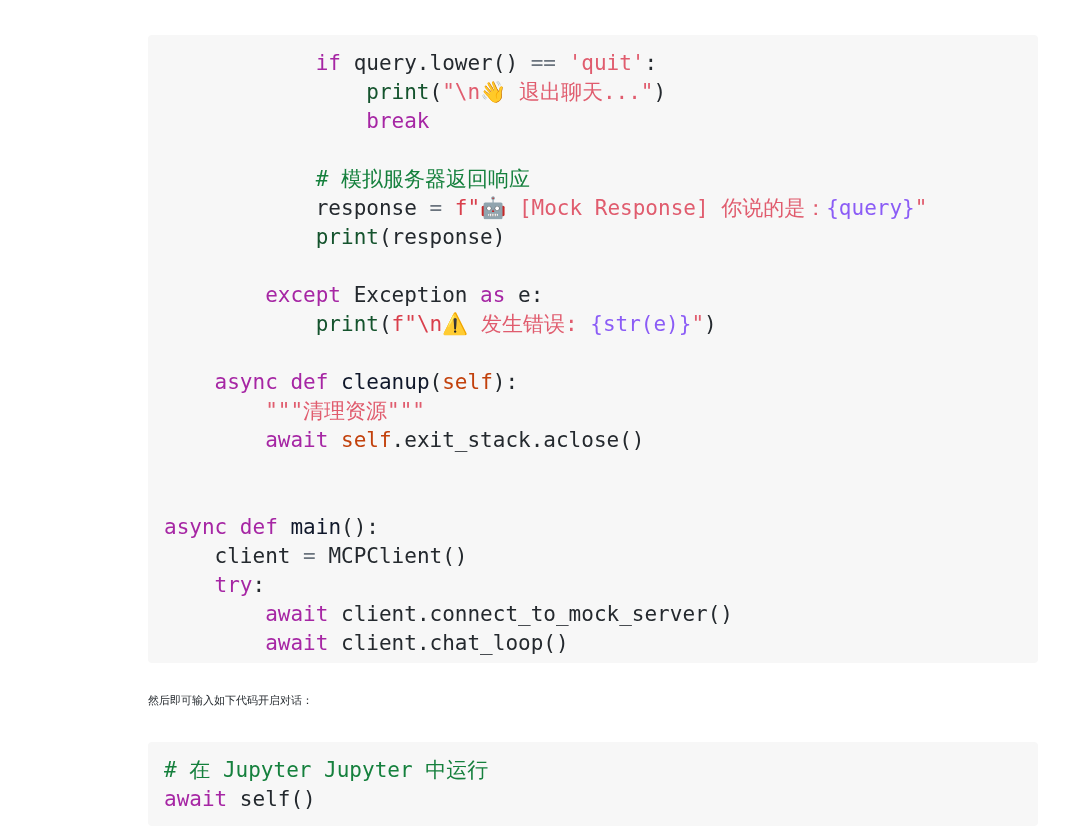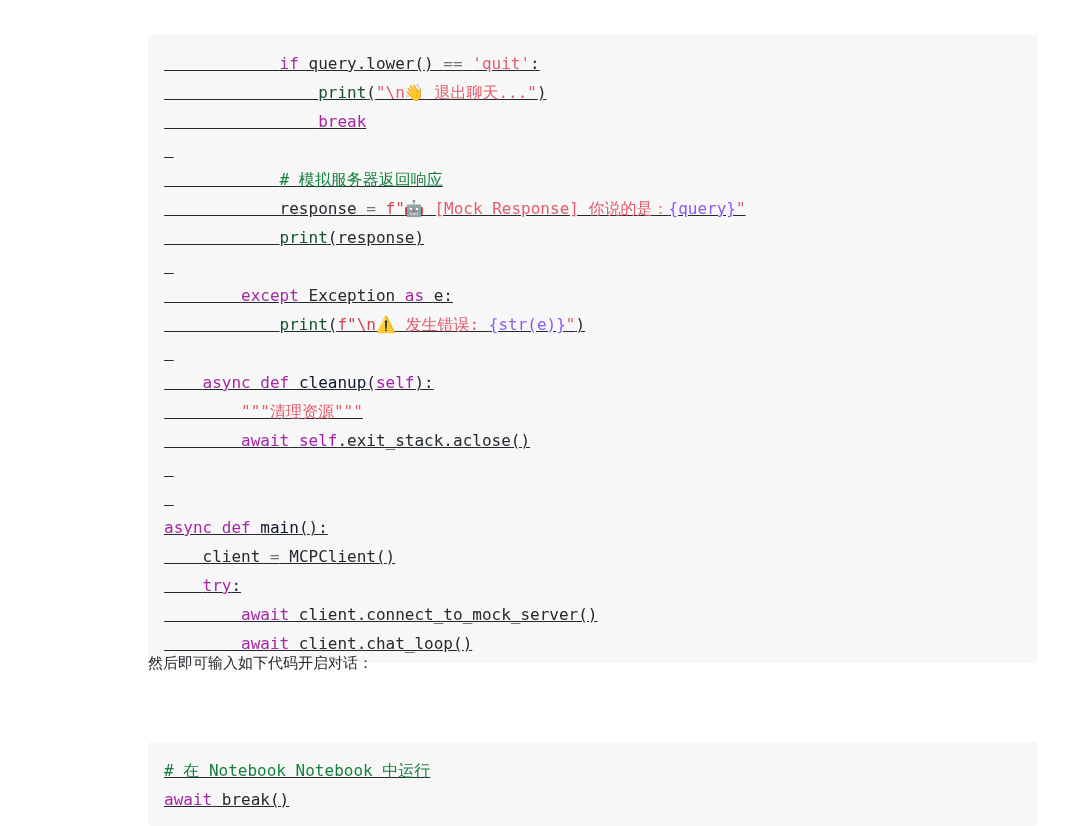--- a/index.html
+++ b/index.html
@@ -48,13 +48,12 @@
 
   .code {
     font-family: "DejaVu Sans Mono", "Liberation Mono", monospace;
-    font-size: 16px;
+    font-size: 21px;
     line-height: 29px;
     white-space: pre;
     margin: 0;
     padding: 0 16px;
     color: #24292e;
-    text-decoration: underline;
   }
   .code .ln {
     display: block;

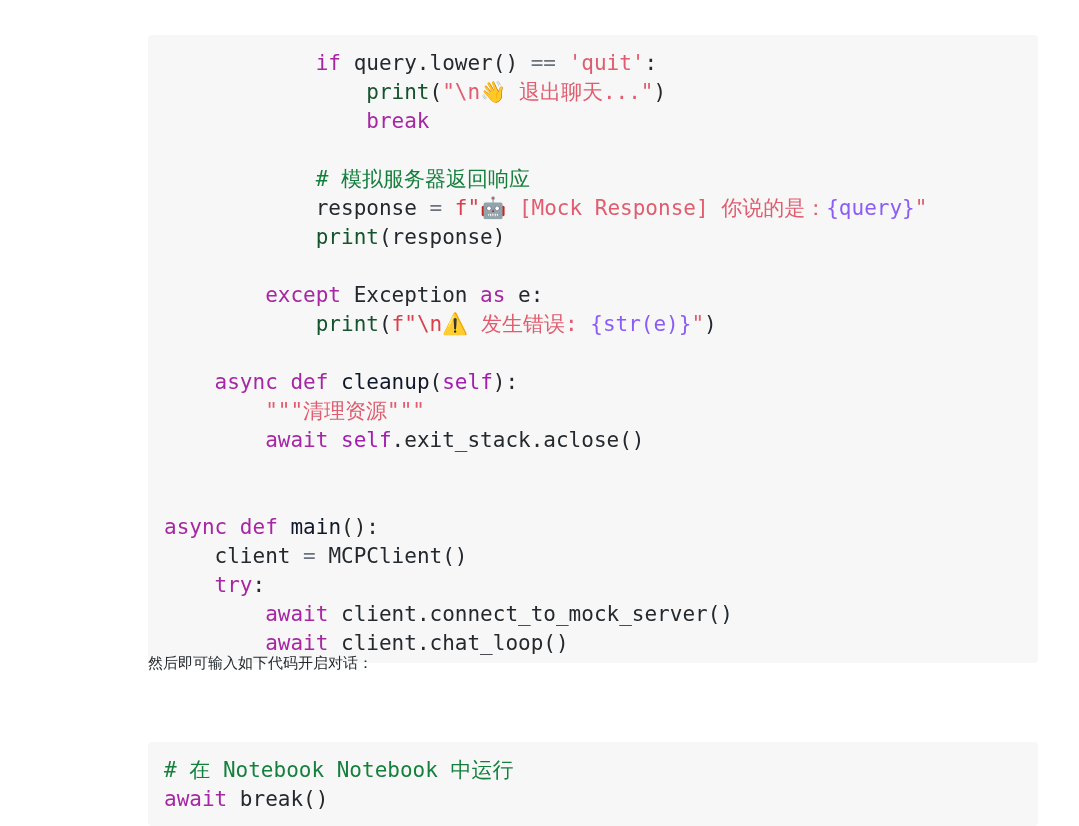--- a/index.html
+++ b/index.html
@@ -64,7 +64,7 @@
   .kw      { color: #a626a4; }           
   .bi      { color: #14532d; }           
   .fn      { color: #0f172a; }           
-  .self    { color: #a21caf; }           
+  .self    { color: #c2410c; }           
   .str     { color: #e05c6e; }           
   .strf    { color: #d93f4c; }           
   .cmt     { color: #15803d; }           

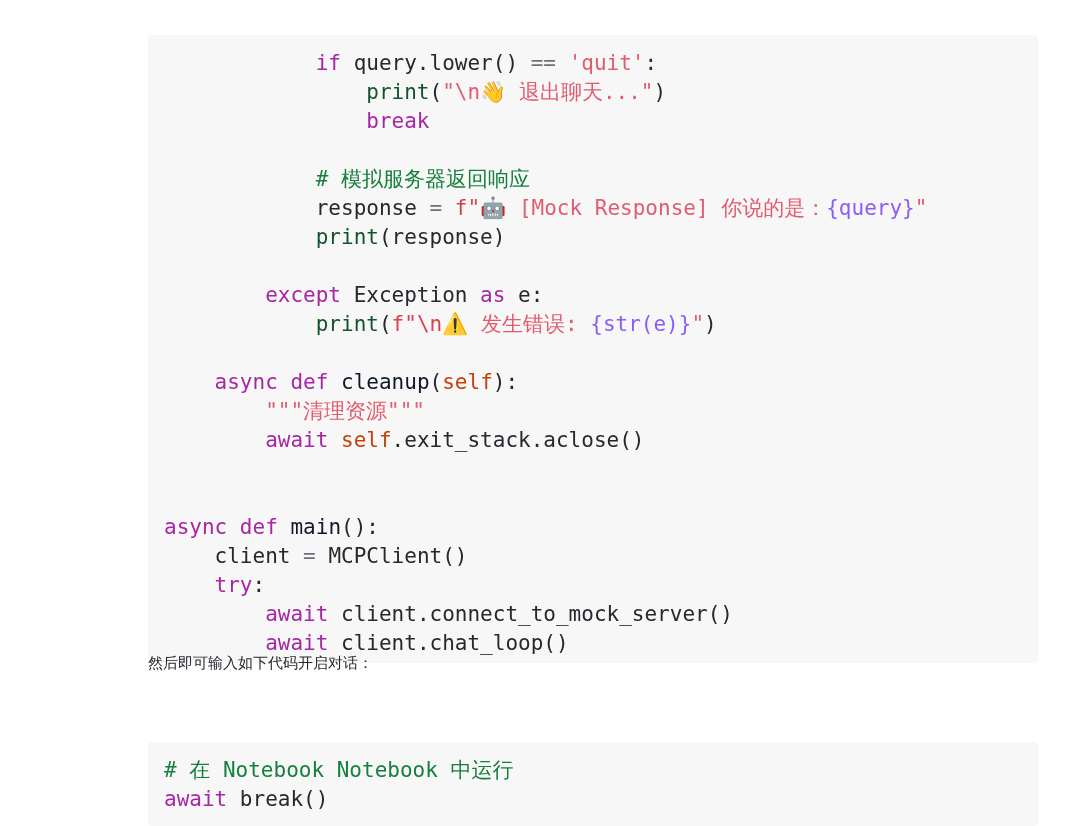--- a/index.html
+++ b/index.html
@@ -78,9 +78,9 @@
   .para {
     position: absolute;
     left: 148px;
-    top: 650px;
+    top: 687px;
     font-family: "Liberation Sans", sans-serif;
-    font-size: 15px;
+    font-size: 11px;
     line-height: 26px;
     color: #24292e;
     white-space: pre;

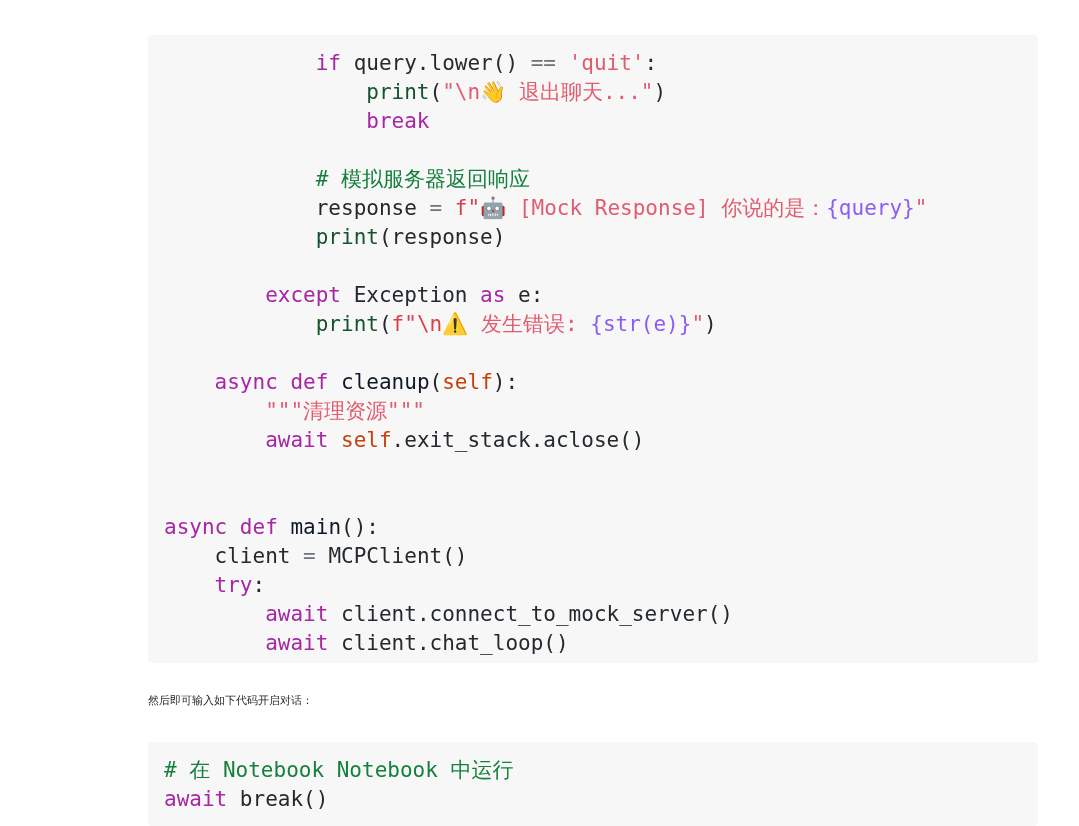--- a/index.html
+++ b/index.html
@@ -98,7 +98,7 @@
   <div class="para">然后即可输入如下代码开启对话：</div>
 
   <div class="codeblock codeblock-2">
-    <pre class="code"><span class="ln"><span class="cmt"># 在 Notebook Notebook 中运行</span></span><span class="ln"><span class="kw">await</span><span class="plain"> break()</span></span></pre>
+    <pre class="code"><span class="ln"><span class="cmt"># 在 Jupyter Jupyter 中运行</span></span><span class="ln"><span class="kw">await</span><span class="plain"> break()</span></span></pre>
   </div>
 
 </div>

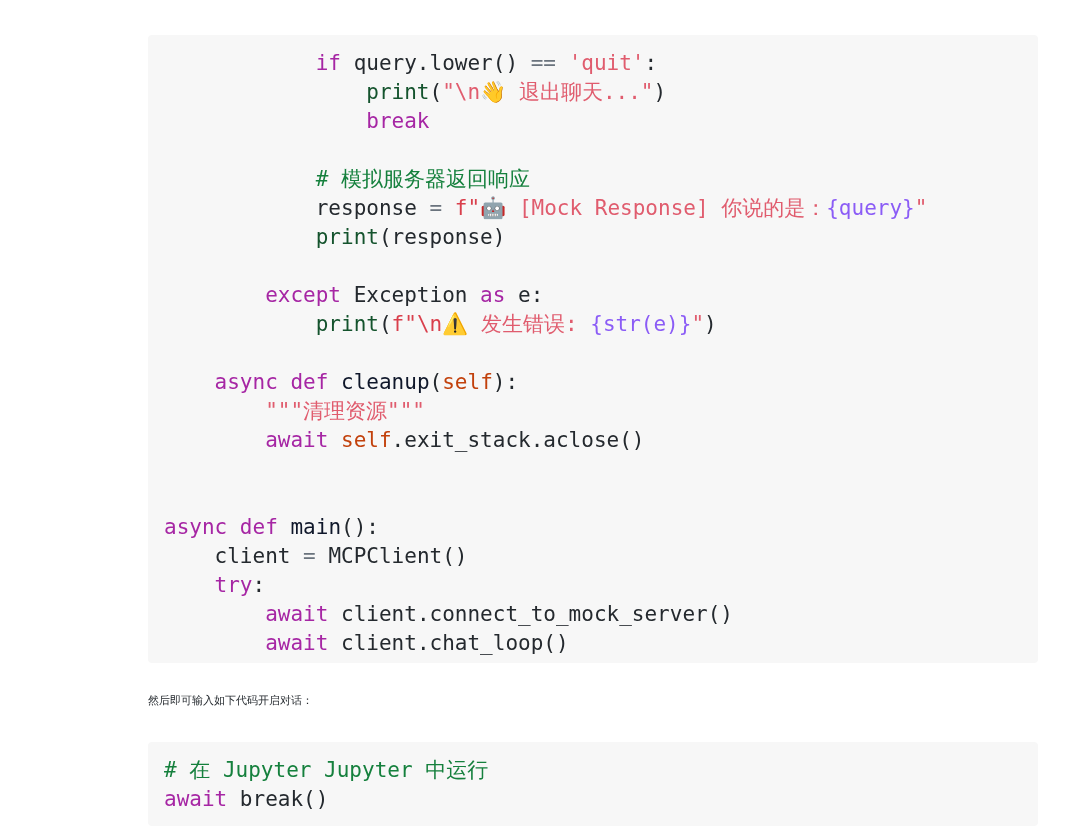--- a/index.html
+++ b/index.html
@@ -98,7 +98,7 @@
   <div class="para">然后即可输入如下代码开启对话：</div>
 
   <div class="codeblock codeblock-2">
-    <pre class="code"><span class="ln"><span class="cmt"># 在 Jupyter Jupyter 中运行</span></span><span class="ln"><span class="kw">await</span><span class="plain"> break()</span></span></pre>
+    <pre class="code"><span class="ln"><span class="cmt"># 在 Jupyter Jupyter 中运行</span></span><span class="ln"><span class="kw">await</span><span class="plain"> self()</span></span></pre>
   </div>
 
 </div>

